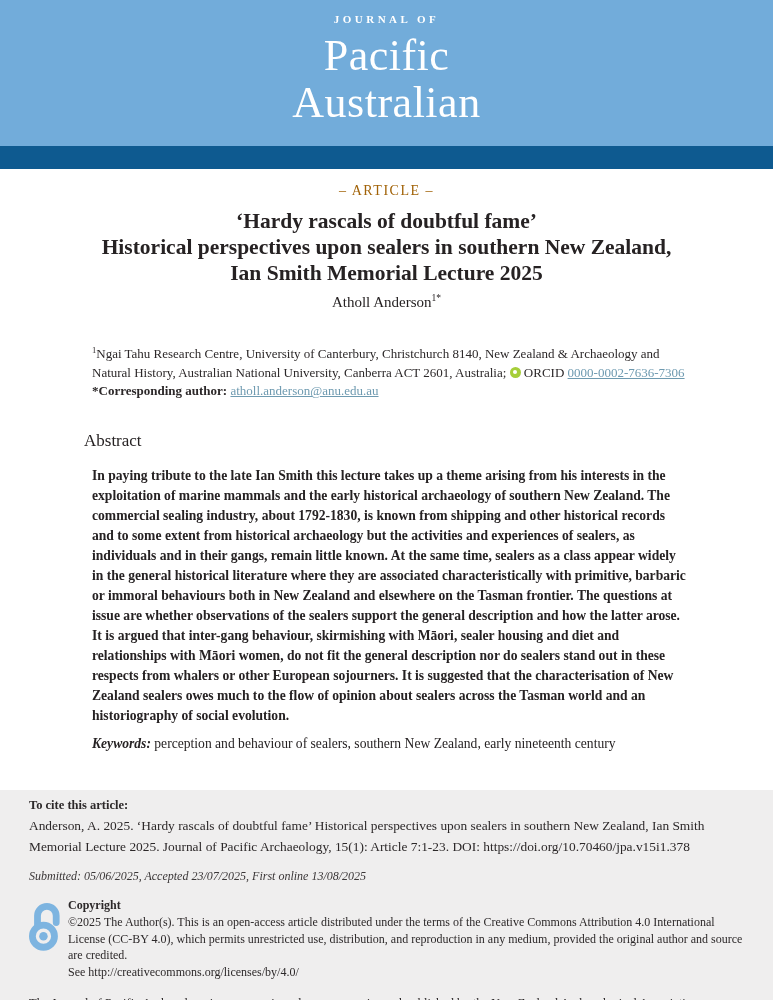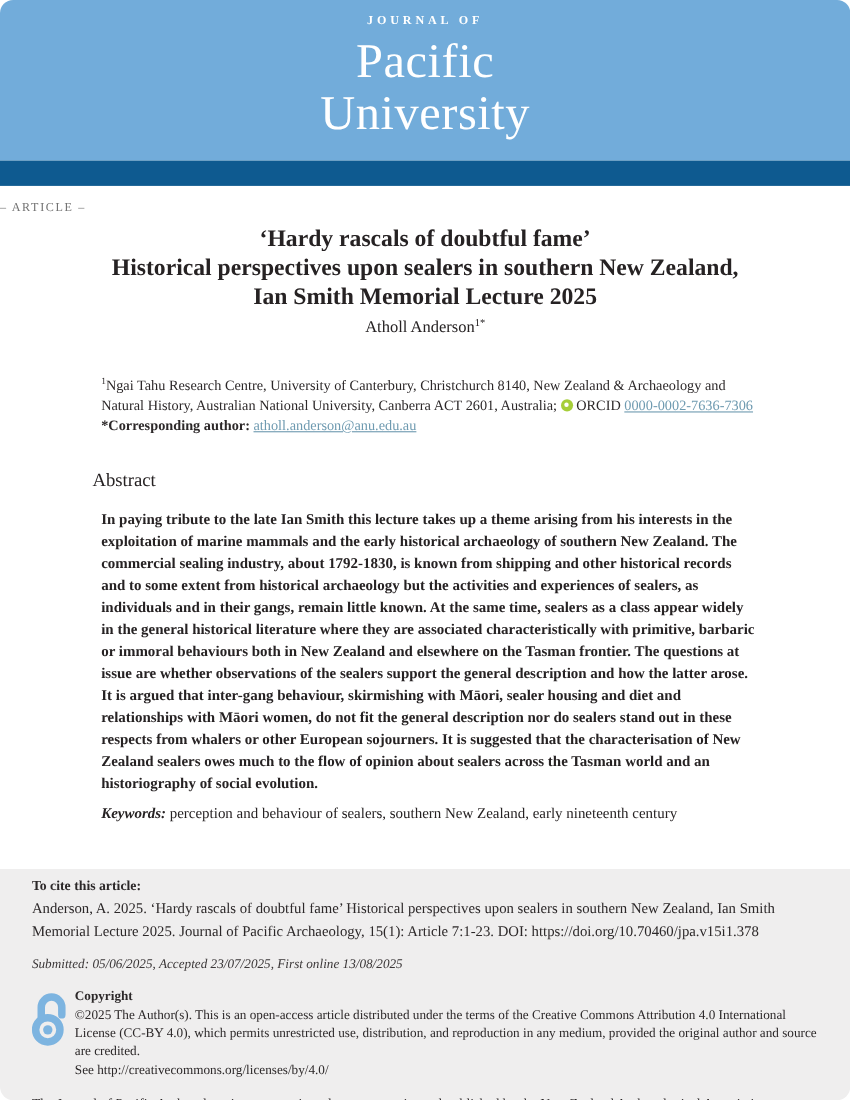--- a/index.html
+++ b/index.html
@@ -10,7 +10,7 @@
     color:#262223;
     -webkit-font-smoothing:antialiased;
   }
-  .page{position:relative;width:773px;height:1000px;overflow:hidden;background:#ffffff;border-radius:12px;}
+  .page{position:relative;width:773px;height:1000px;overflow:hidden;background:#ffffff;}
 
   
   .masthead{

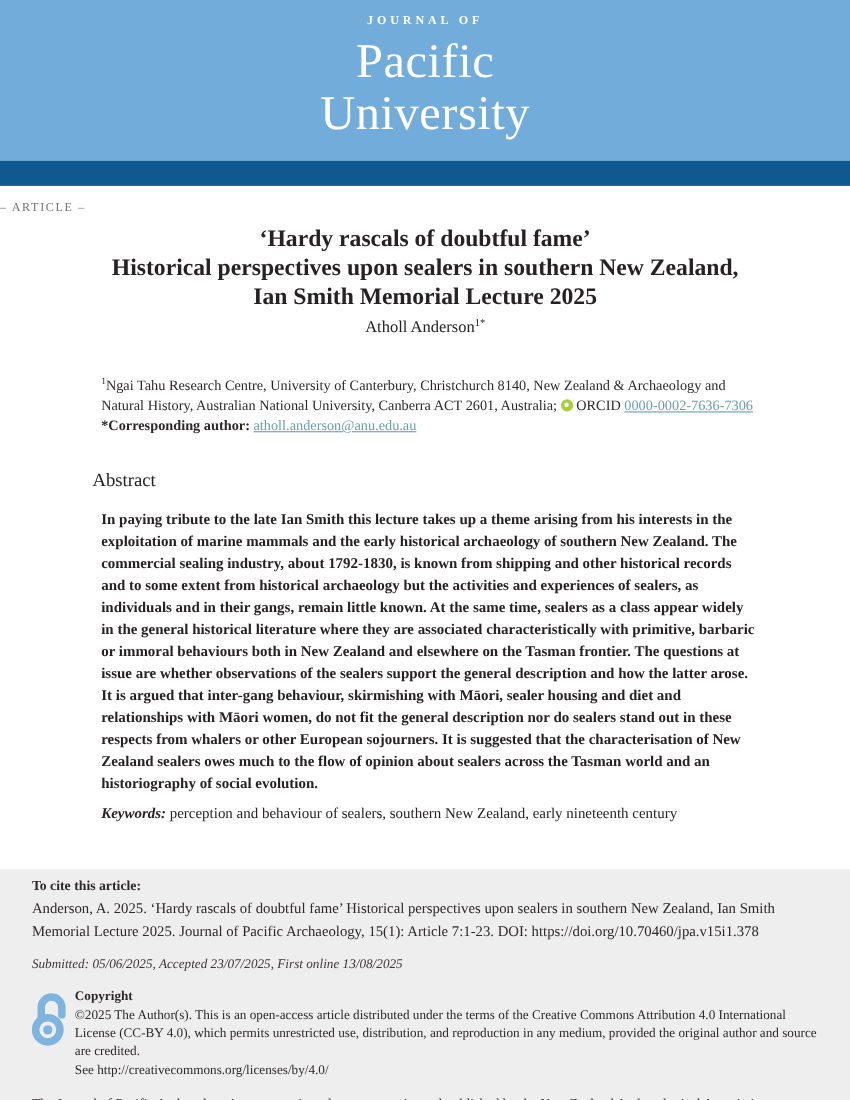--- a/index.html
+++ b/index.html
@@ -157,7 +157,7 @@
     <div class="kicker">Journal of</div>
     <div class="mast-title">
       <div>Pacific</div>
-      <div>University</div>
+      <div>Australian</div>
     </div>
   </header>
 

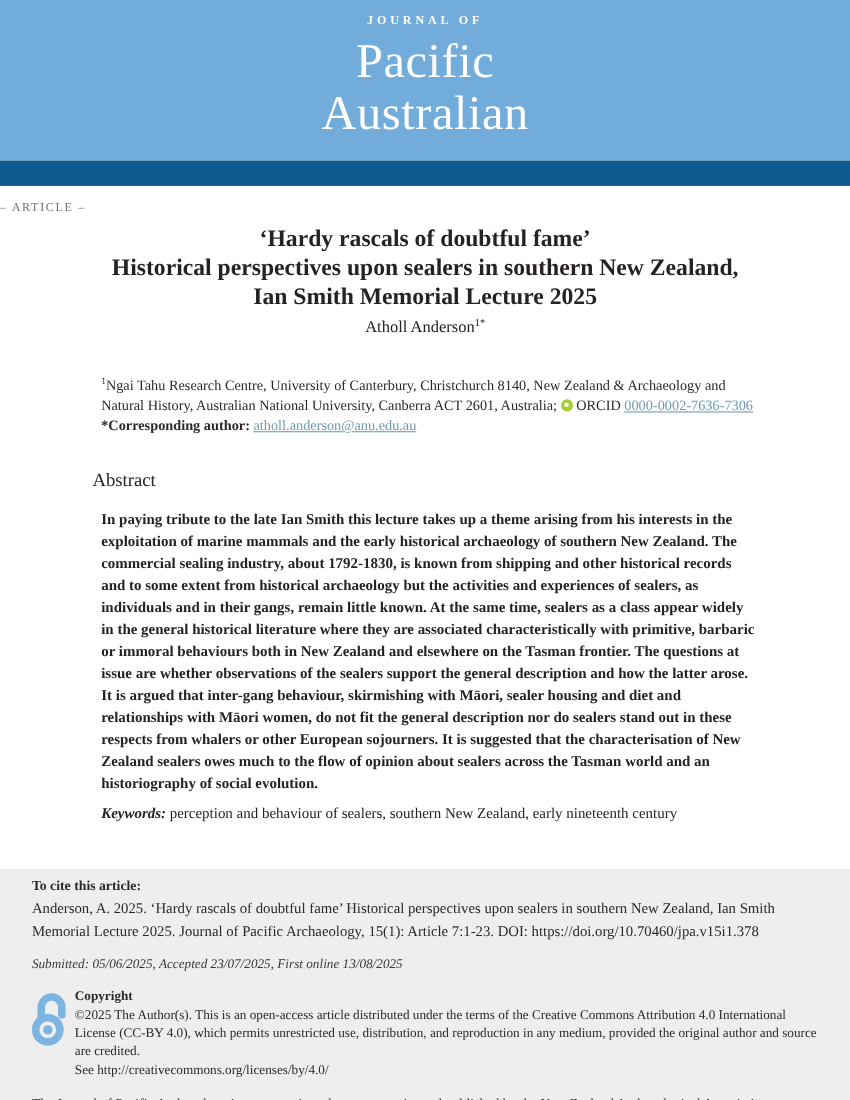--- a/index.html
+++ b/index.html
@@ -41,10 +41,10 @@
   
   .content{padding:14px 0 0 0;}
   .article-label{
-    text-align:left;
-    font-size:11px;
+    text-align:center;
+    font-size:14px;
     letter-spacing:1.5px;
-    color:#737373;
+    color:#a16207;
   }
   .title{
     margin:9px 40px 0 40px;

